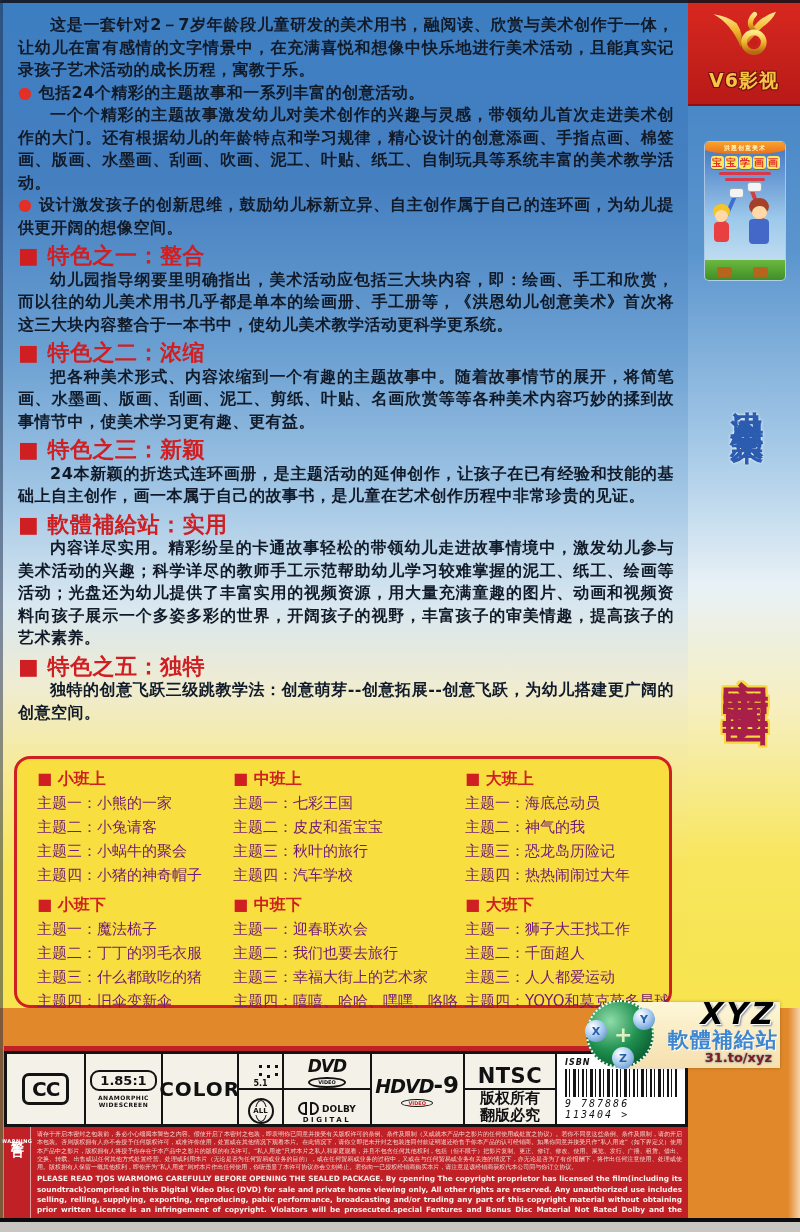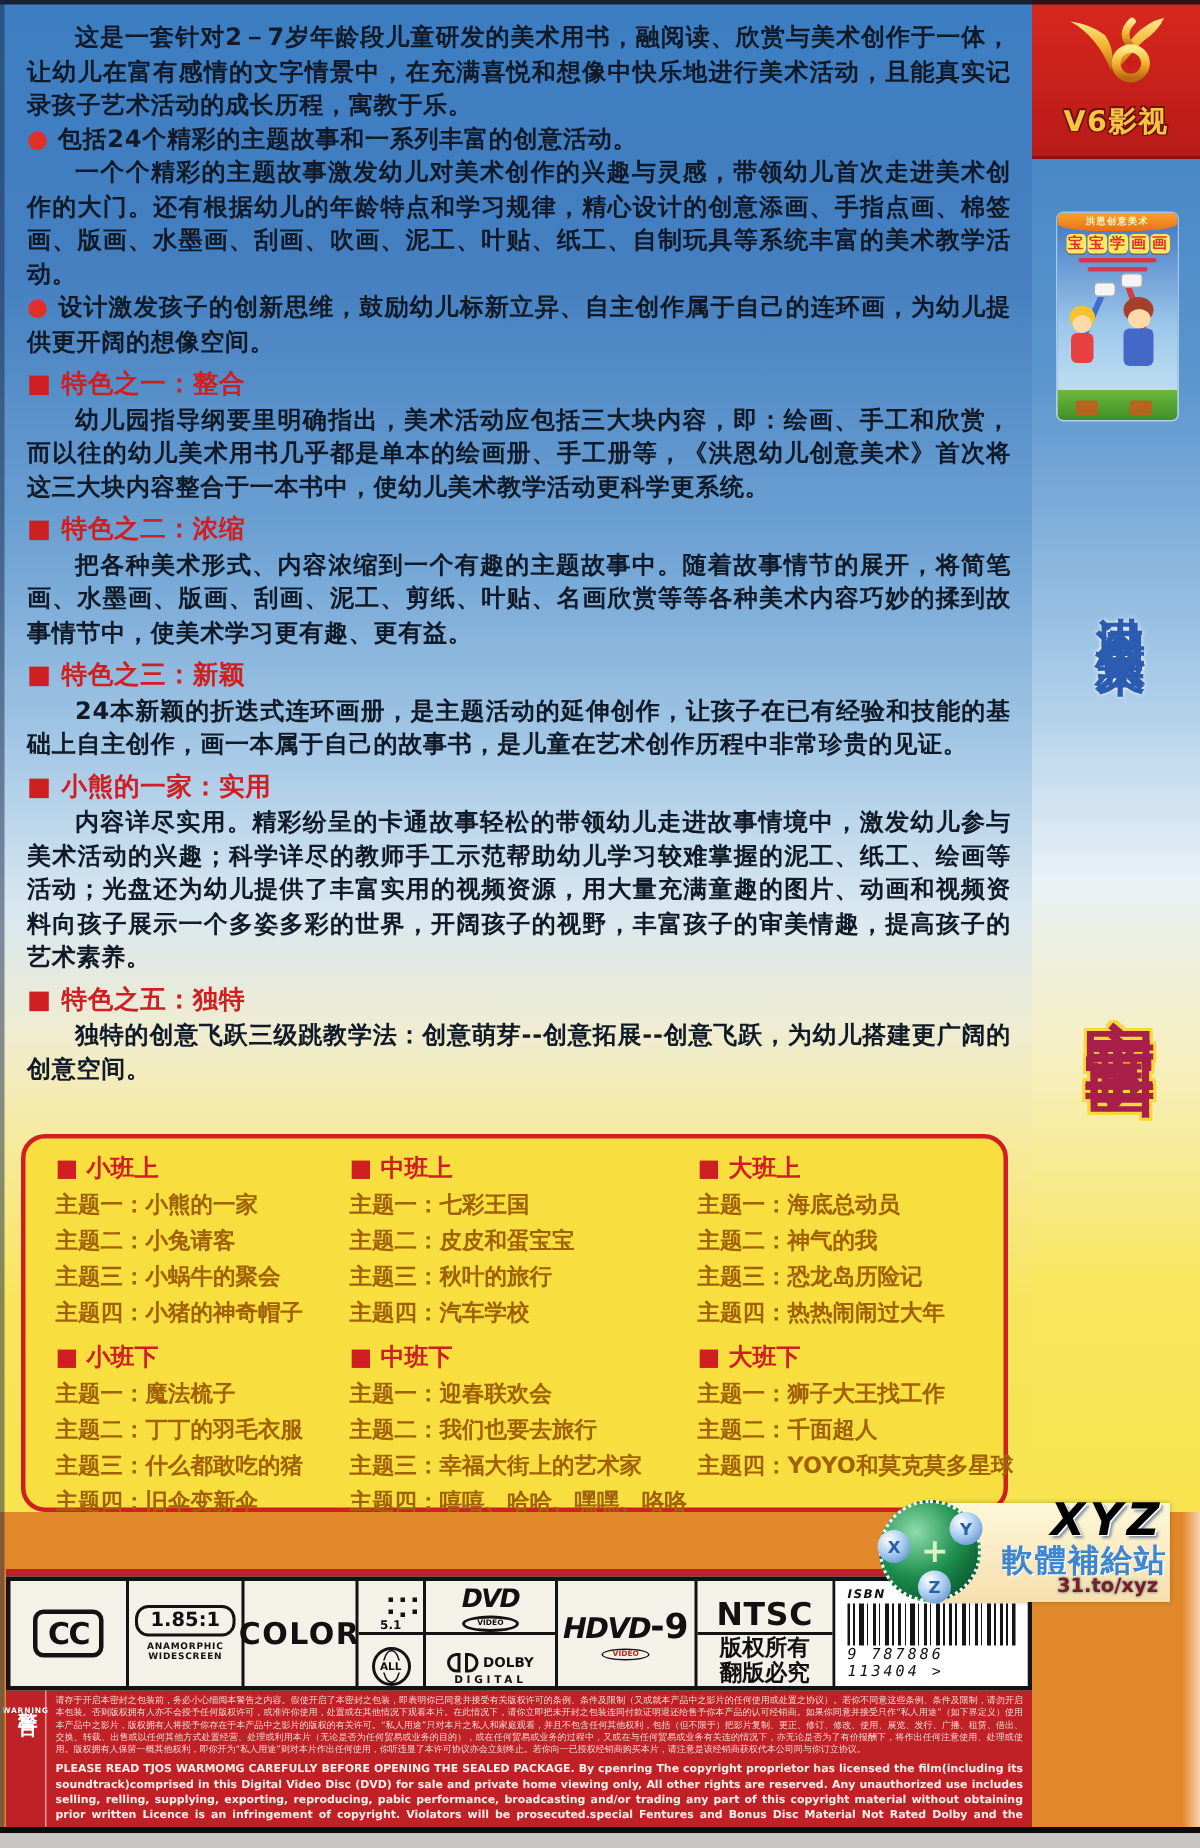--- a/index.html
+++ b/index.html
@@ -15,7 +15,7 @@
   .content p{margin:0;}
   .p{text-indent:2em;}
   .b::before{content:"● ";color:#e23028;}
-  .fh{margin-top:6px !important;margin-bottom:1px !important;color:#d01f22;font-weight:800;font-size:17px;}
+  .fh{margin-top:6px !important;margin-bottom:1px !important;color:#d01f22;font-weight:800;font-size:22px;}
   .fh::before{content:"■ ";}
   
   .theme-box{position:absolute;left:14px;top:756px;width:658px;height:252px;box-sizing:border-box;

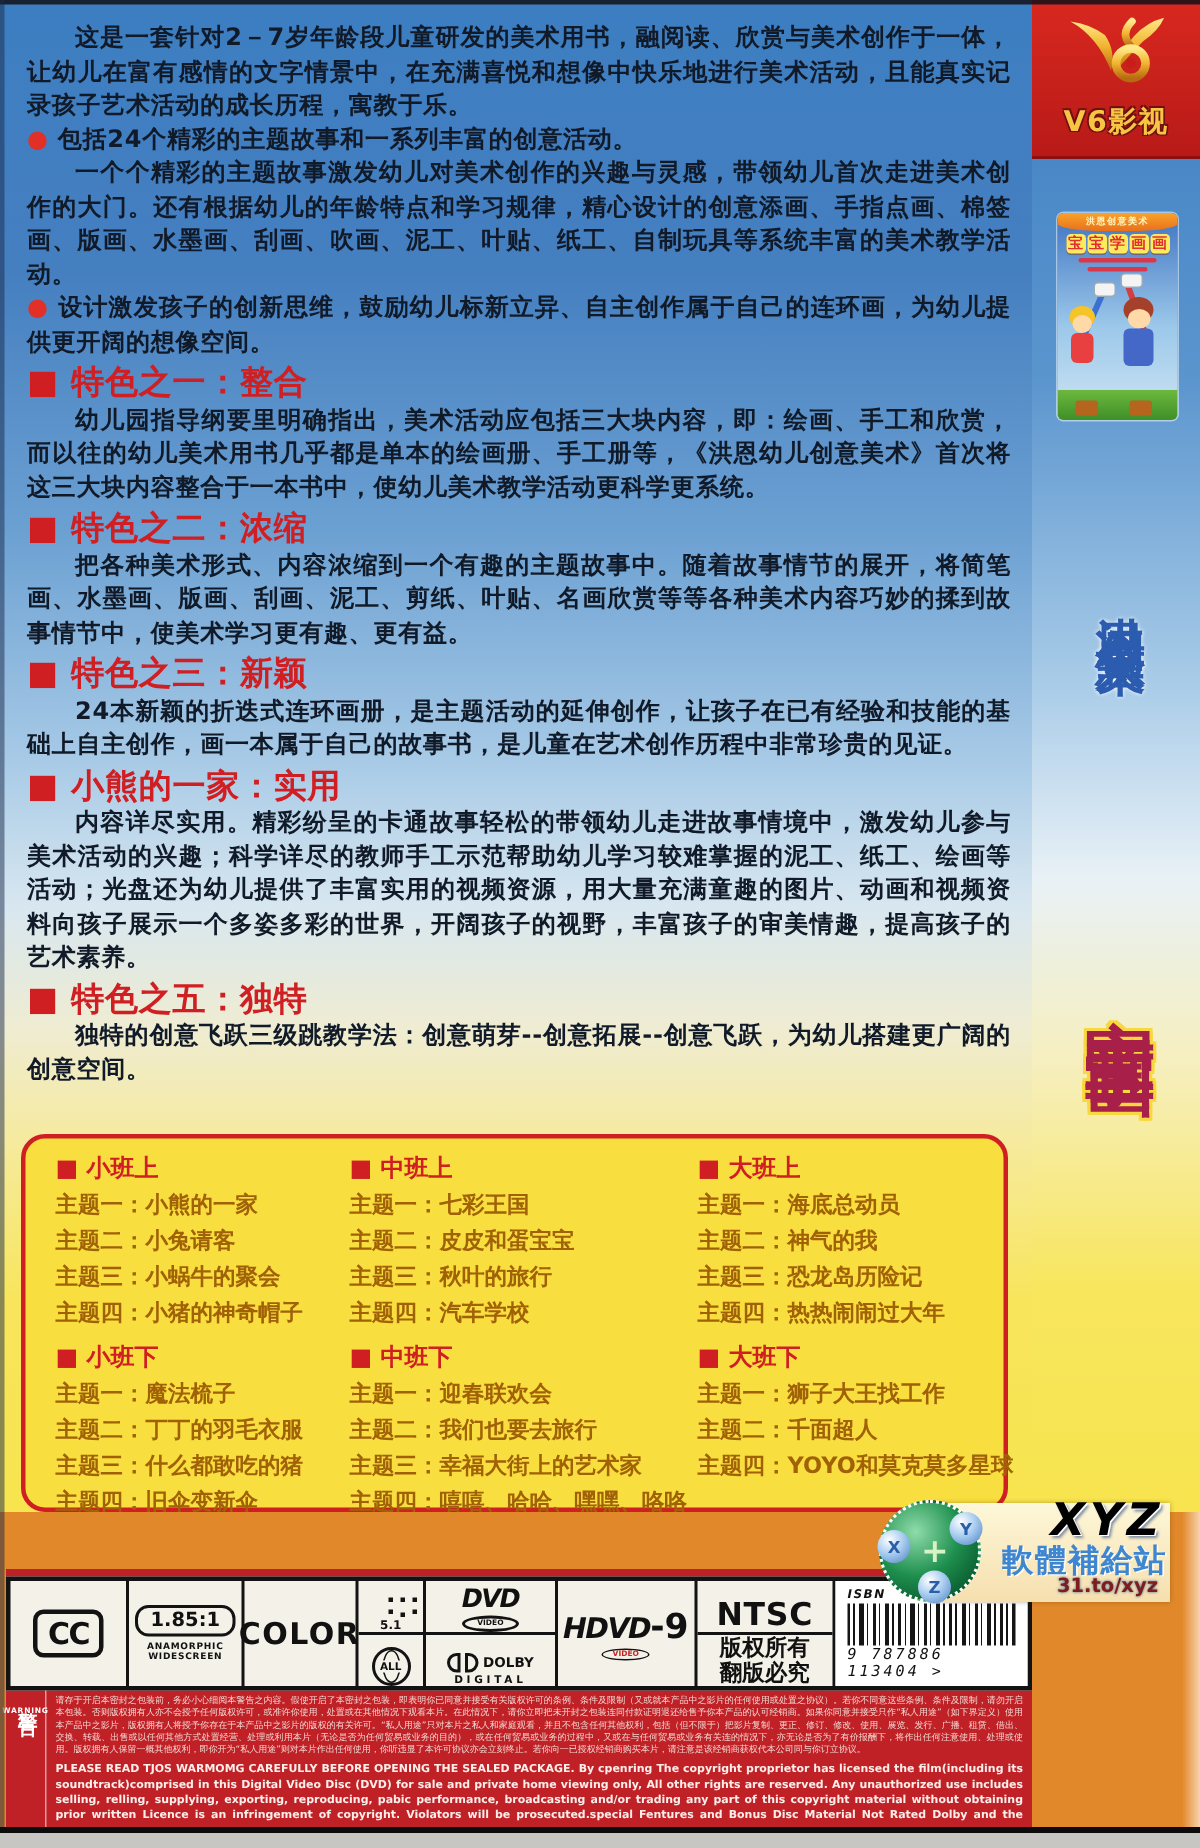--- a/index.html
+++ b/index.html
@@ -147,7 +147,7 @@
       <p class="p">把各种美术形式、内容浓缩到一个有趣的主题故事中。随着故事情节的展开，将简笔画、水墨画、版画、刮画、泥工、剪纸、叶贴、名画欣赏等等各种美术内容巧妙的揉到故事情节中，使美术学习更有趣、更有益。</p>
       <p class="fh">特色之三：新颖</p>
       <p class="p">24本新颖的折迭式连环画册，是主题活动的延伸创作，让孩子在已有经验和技能的基础上自主创作，画一本属于自己的故事书，是儿童在艺术创作历程中非常珍贵的见证。</p>
-      <p class="fh">小熊的一家：实用</p>
+      <p class="fh">軟體補給站：实用</p>
       <p class="p">内容详尽实用。精彩纷呈的卡通故事轻松的带领幼儿走进故事情境中，激发幼儿参与美术活动的兴趣；科学详尽的教师手工示范帮助幼儿学习较难掌握的泥工、纸工、绘画等活动；光盘还为幼儿提供了丰富实用的视频资源，用大量充满童趣的图片、动画和视频资料向孩子展示一个多姿多彩的世界，开阔孩子的视野，丰富孩子的审美情趣，提高孩子的艺术素养。</p>
       <p class="fh">特色之五：独特</p>
       <p class="p">独特的创意飞跃三级跳教学法：创意萌芽--创意拓展--创意飞跃，为幼儿搭建更广阔的创意空间。</p>

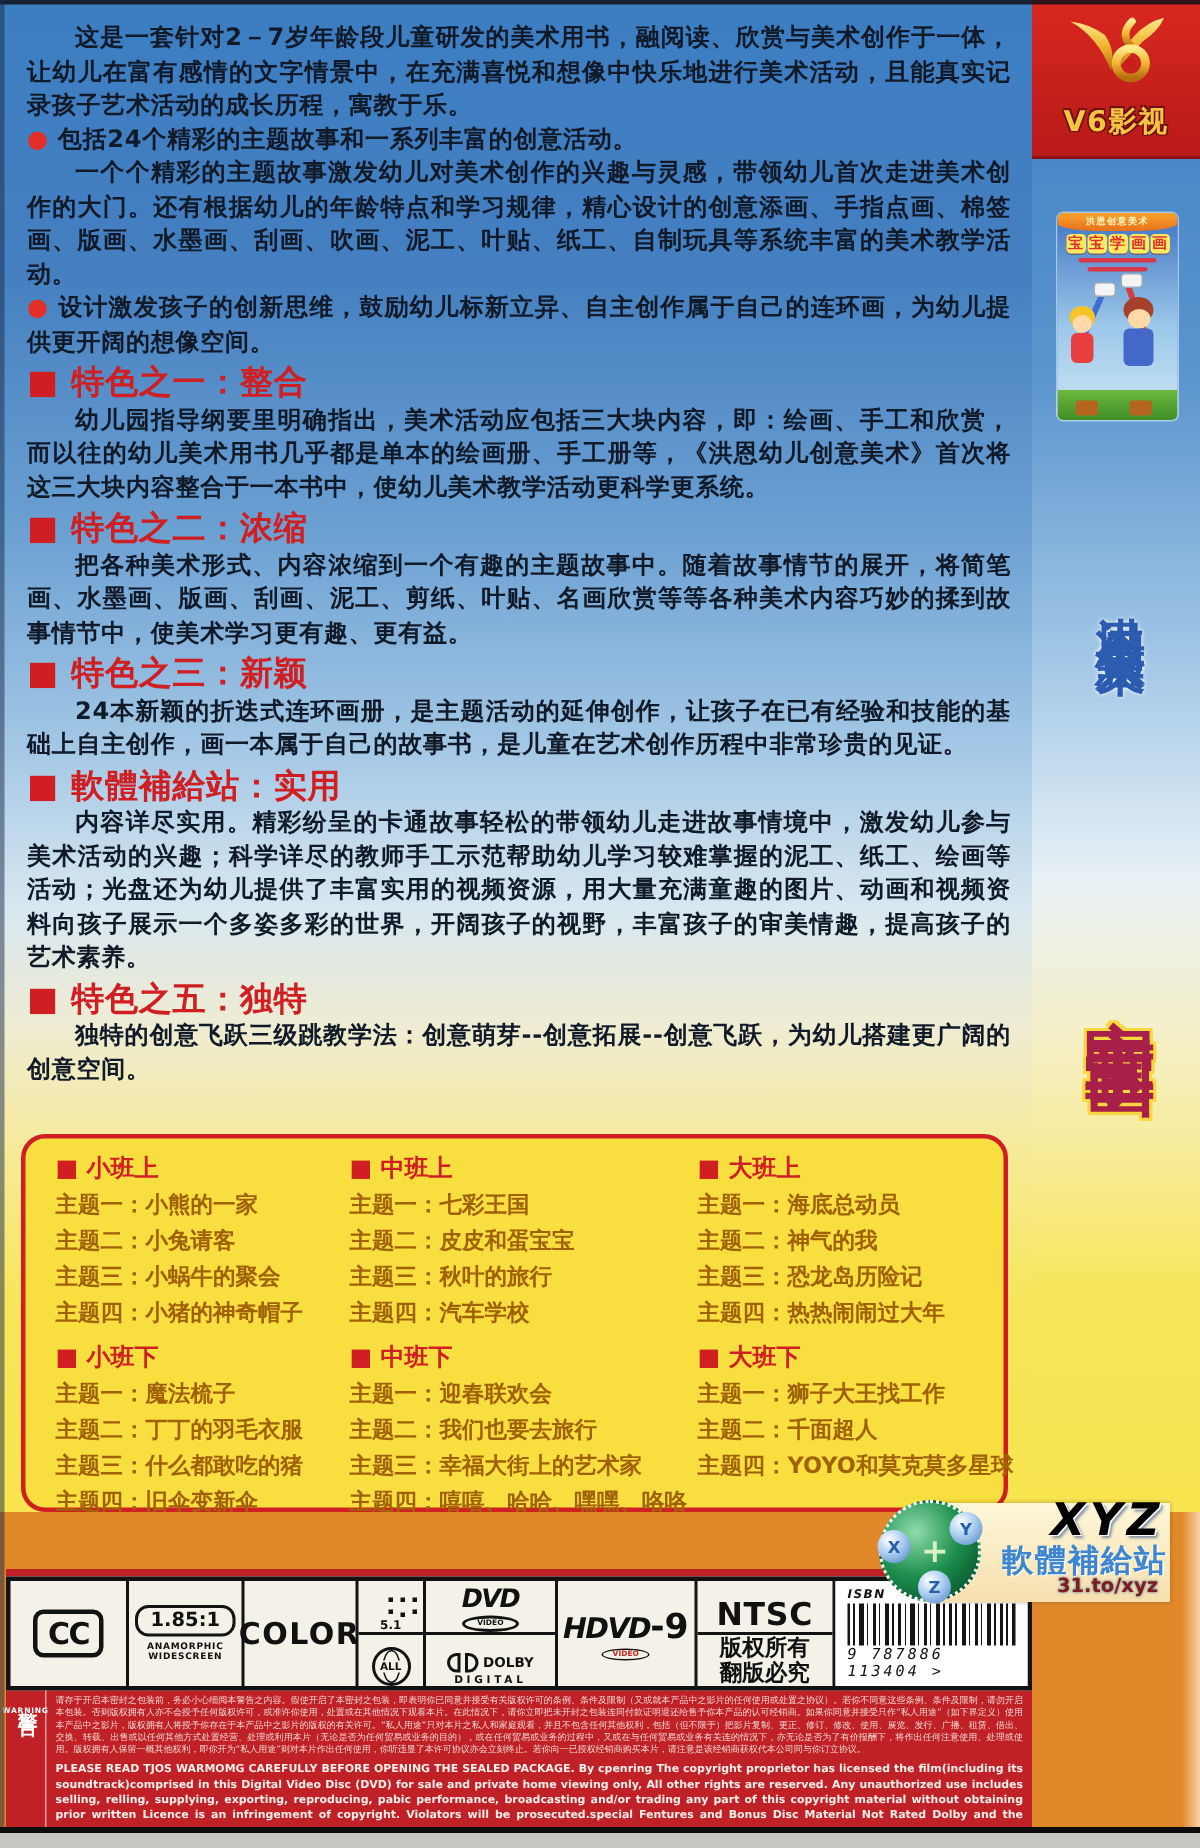--- a/index.html
+++ b/index.html
@@ -24,7 +24,7 @@
   .tg{margin:0;}
   .tg-h{font-size:16px;font-weight:800;color:#d01f22;line-height:24px;}
   .tg-h::before{content:"■ ";}
-  .tg-i{font-size:15px;font-weight:700;color:#a16207;line-height:24px;white-space:nowrap;}
+  .tg-i{font-size:15px;font-weight:400;color:#701a75;line-height:24px;white-space:nowrap;}
   
   .sidebar{position:absolute;left:688px;top:0;width:112px;height:1008px;
     background:linear-gradient(180deg,#3c7ec2 0%,#5b95ce 25%,#a8cbe8 45%,#e8f1f6 58%,

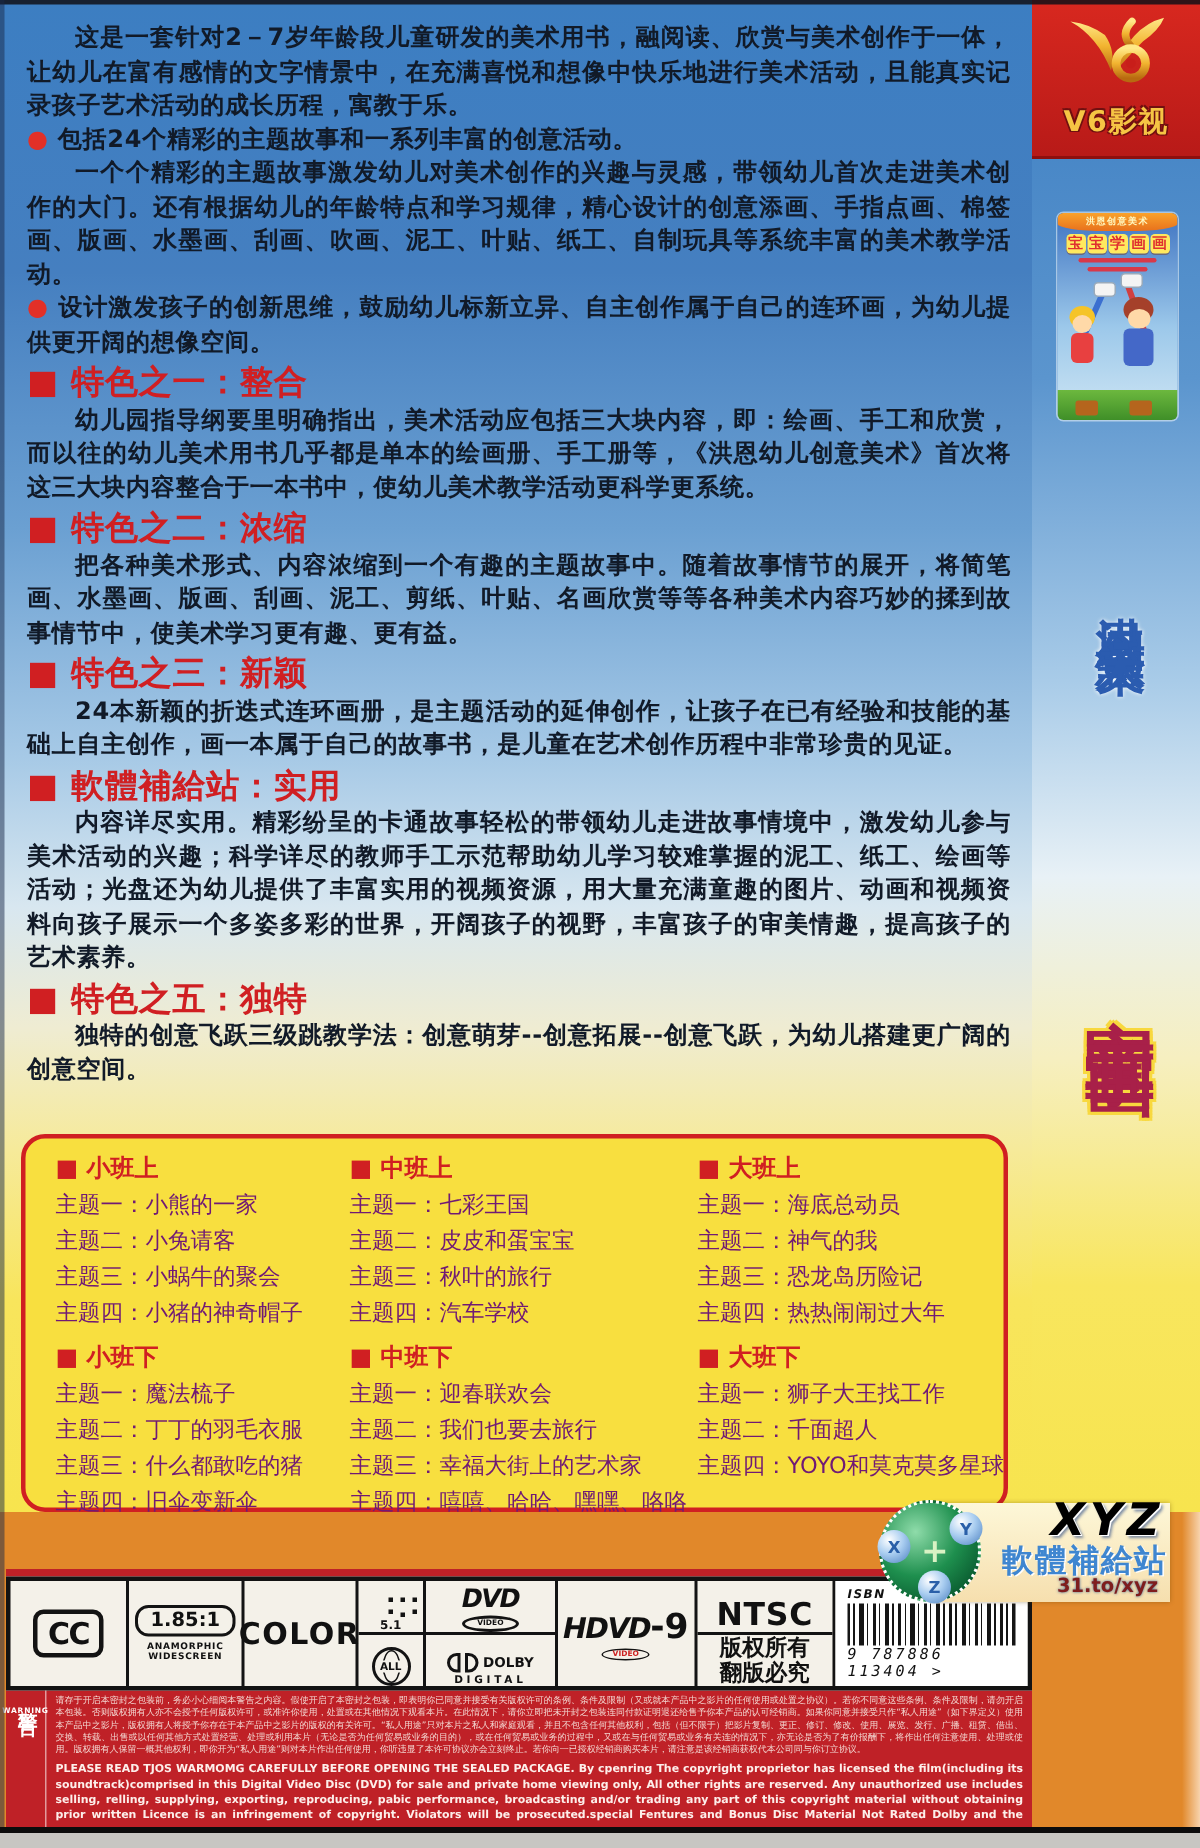--- a/index.html
+++ b/index.html
@@ -193,6 +193,7 @@
         <div class="tg-h">大班下</div>
         <div class="tg-i">主题一：狮子大王找工作</div>
         <div class="tg-i">主题二：千面超人</div>
+        <div class="tg-i">主题三：人人都爱运动</div>
         <div class="tg-i">主题四：YOYO和莫克莫多星球</div>
       </div>
     </div>

